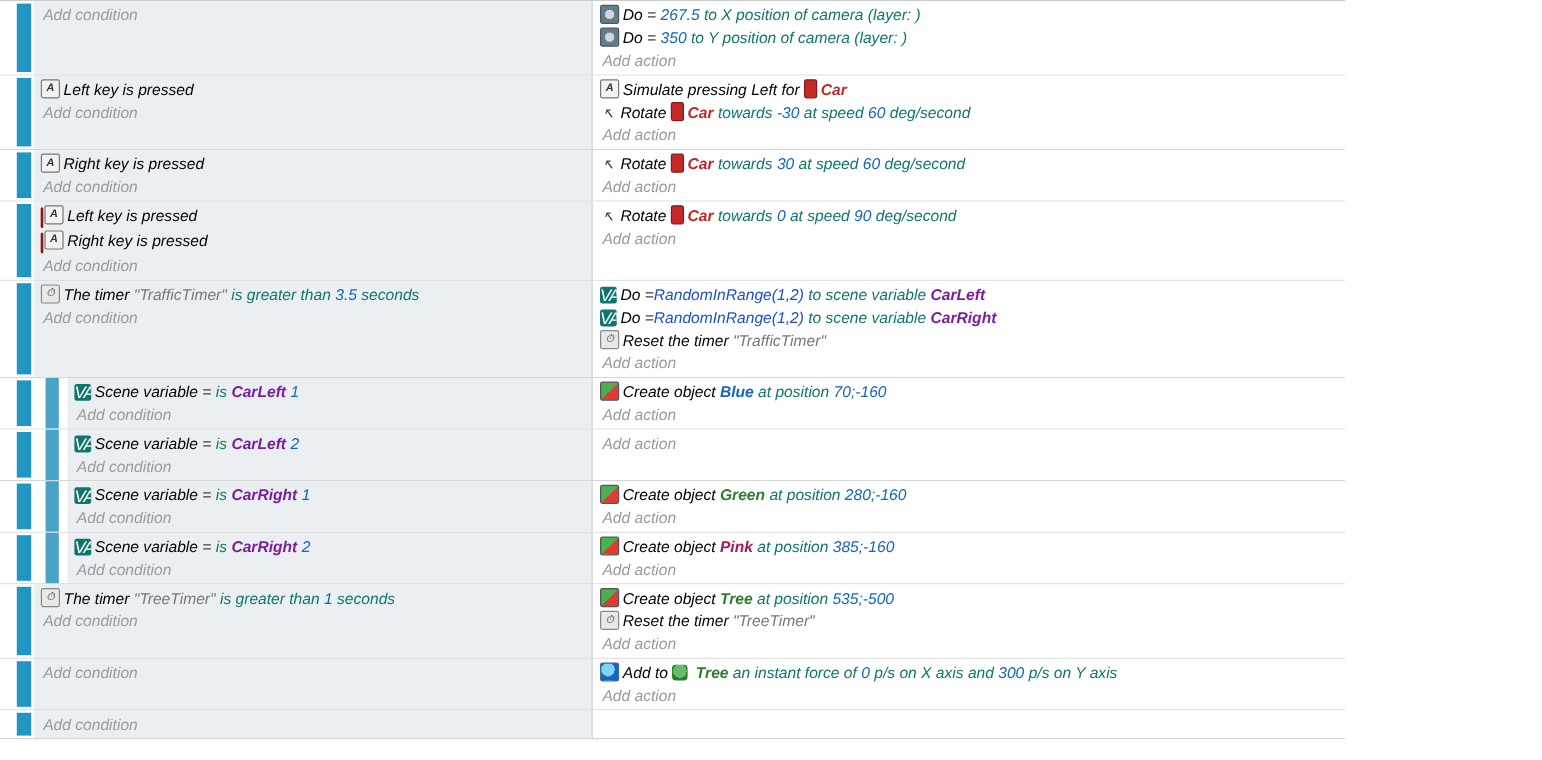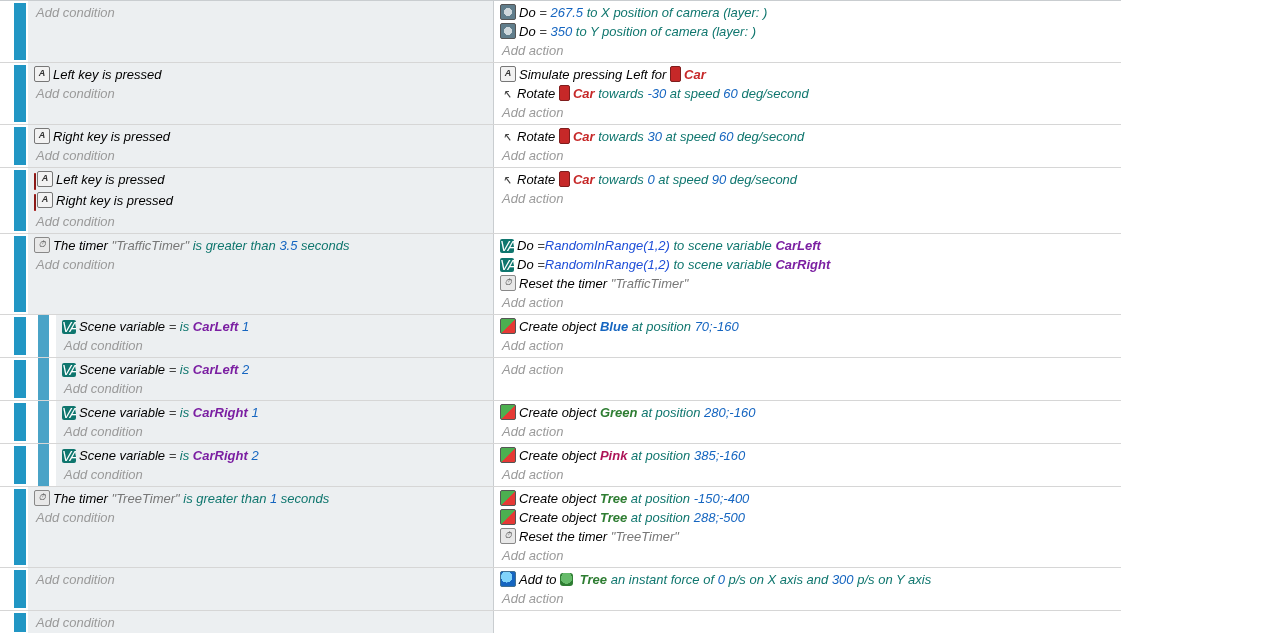--- a/index.html
+++ b/index.html
@@ -275,7 +275,6 @@
           <div class="add-placeholder">Add condition</div>
         </div>
         <div class="actions">
-          <span class="line"><span class="ico ico-create"></span><span class="kw">Create object</span> <span class="lbl-tree obj-name">Tree</span> <span class="muted">at position</span> <span class="num">-150;-400</span></span>
           <span class="line"><span class="ico ico-create"></span><span class="kw">Create object</span> <span class="lbl-tree obj-name">Tree</span> <span class="muted">at position</span> <span class="num">288;-500</span></span>
           <span class="line"><span class="ico ico-timer">⏱</span><span class="kw">Reset the timer</span> <span class="quoted">"TreeTimer"</span></span>
           <div class="add-placeholder">Add action</div>

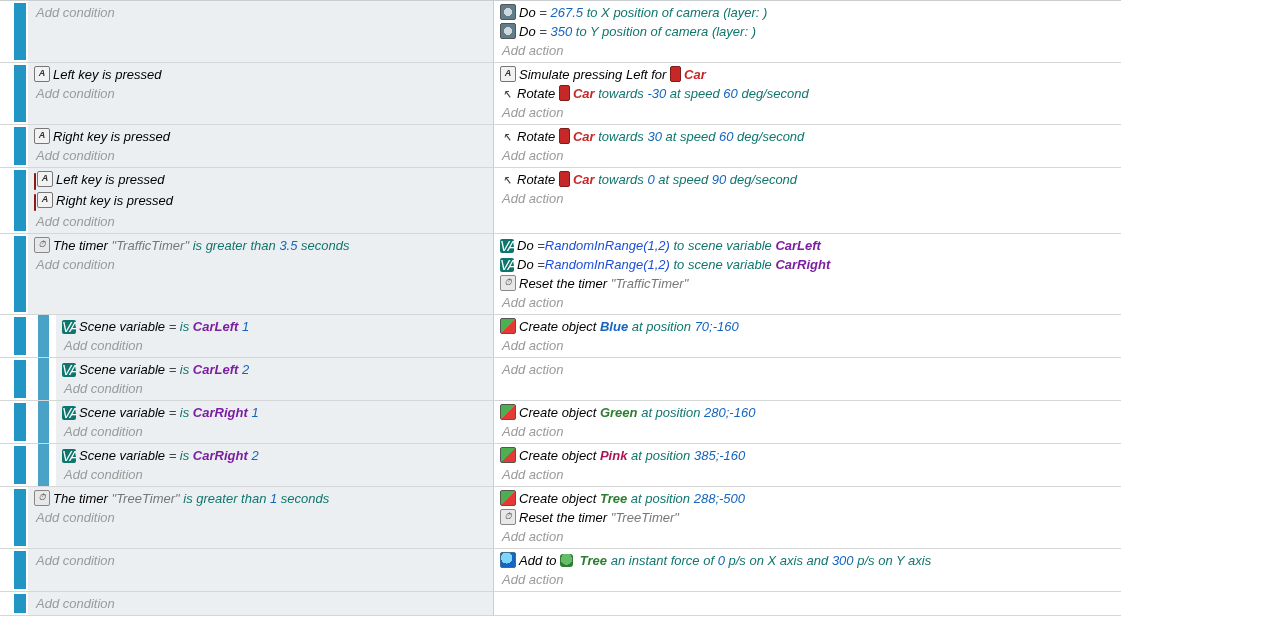--- a/index.html
+++ b/index.html
@@ -275,7 +275,7 @@
           <div class="add-placeholder">Add condition</div>
         </div>
         <div class="actions">
-          <span class="line"><span class="ico ico-create"></span><span class="kw">Create object</span> <span class="lbl-tree obj-name">Tree</span> <span class="muted">at position</span> <span class="num">288;-500</span></span>
+          <span class="line"><span class="ico ico-create"></span><span class="kw">Create object</span> <span class="lbl-tree obj-name">Tree</span> <span class="muted">at position</span> <span class="num">535;-500</span></span>
           <span class="line"><span class="ico ico-timer">⏱</span><span class="kw">Reset the timer</span> <span class="quoted">"TreeTimer"</span></span>
           <div class="add-placeholder">Add action</div>
         </div>

